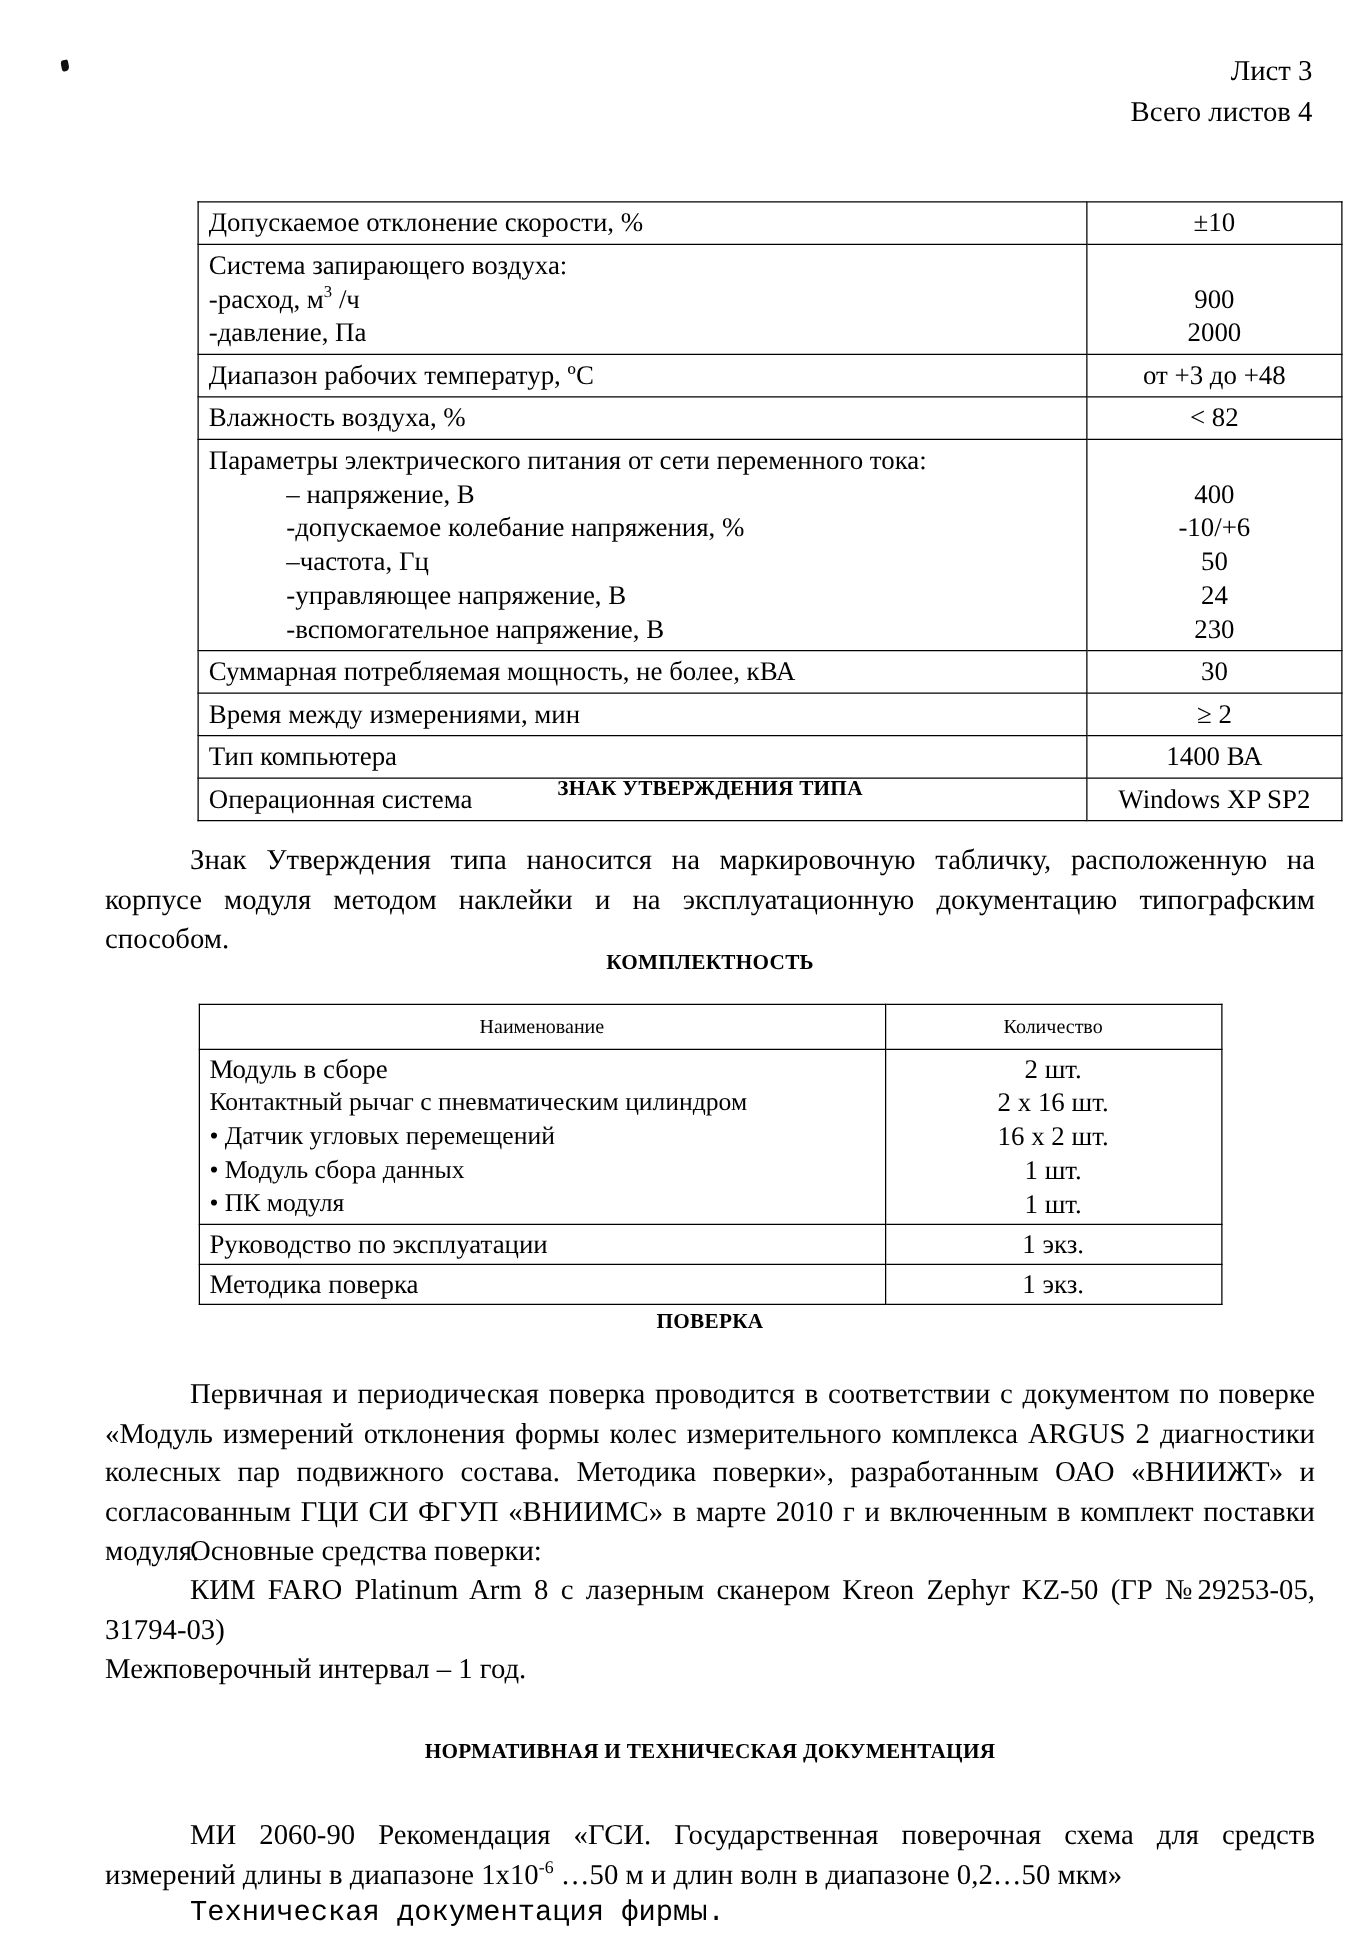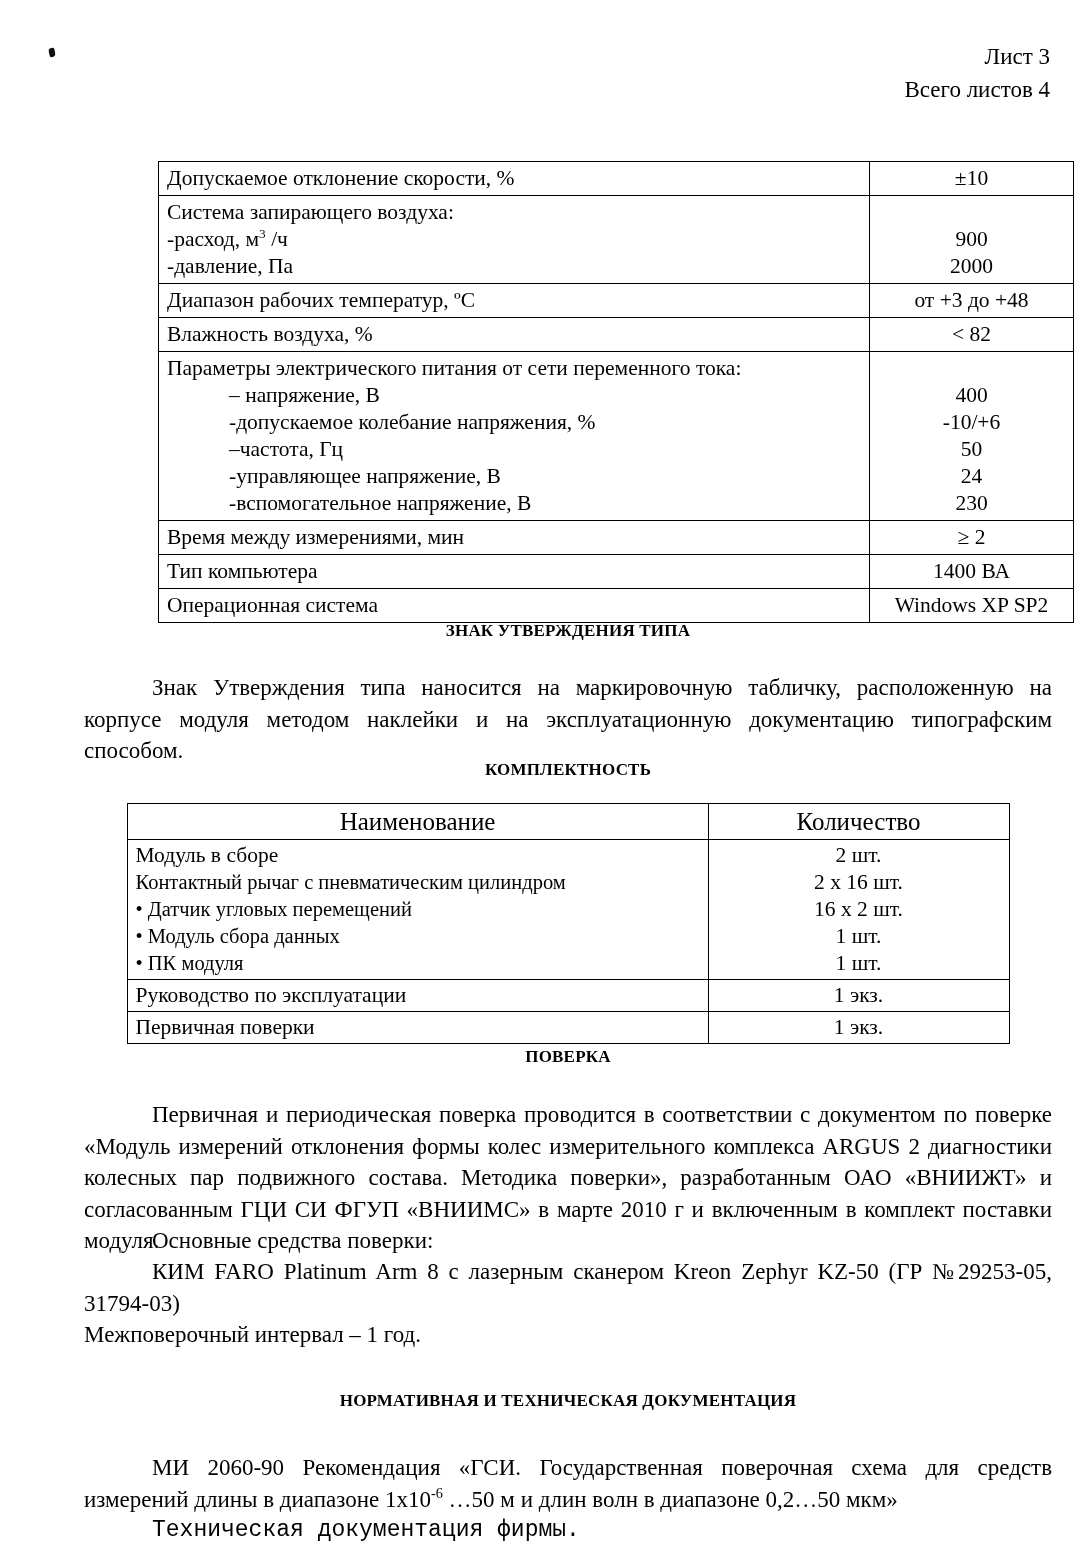--- a/index.html
+++ b/index.html
@@ -196,6 +196,10 @@
           </td>
         </tr>
 
+        <tr>
+          <td class="label">Суммарная потребляемая мощность, не более, кВА</td>
+          <td class="value">30</td>
+        </tr>
         <tr>
           <td class="label">Время между измерениями, мин</td>
           <td class="value">≥ 2</td>

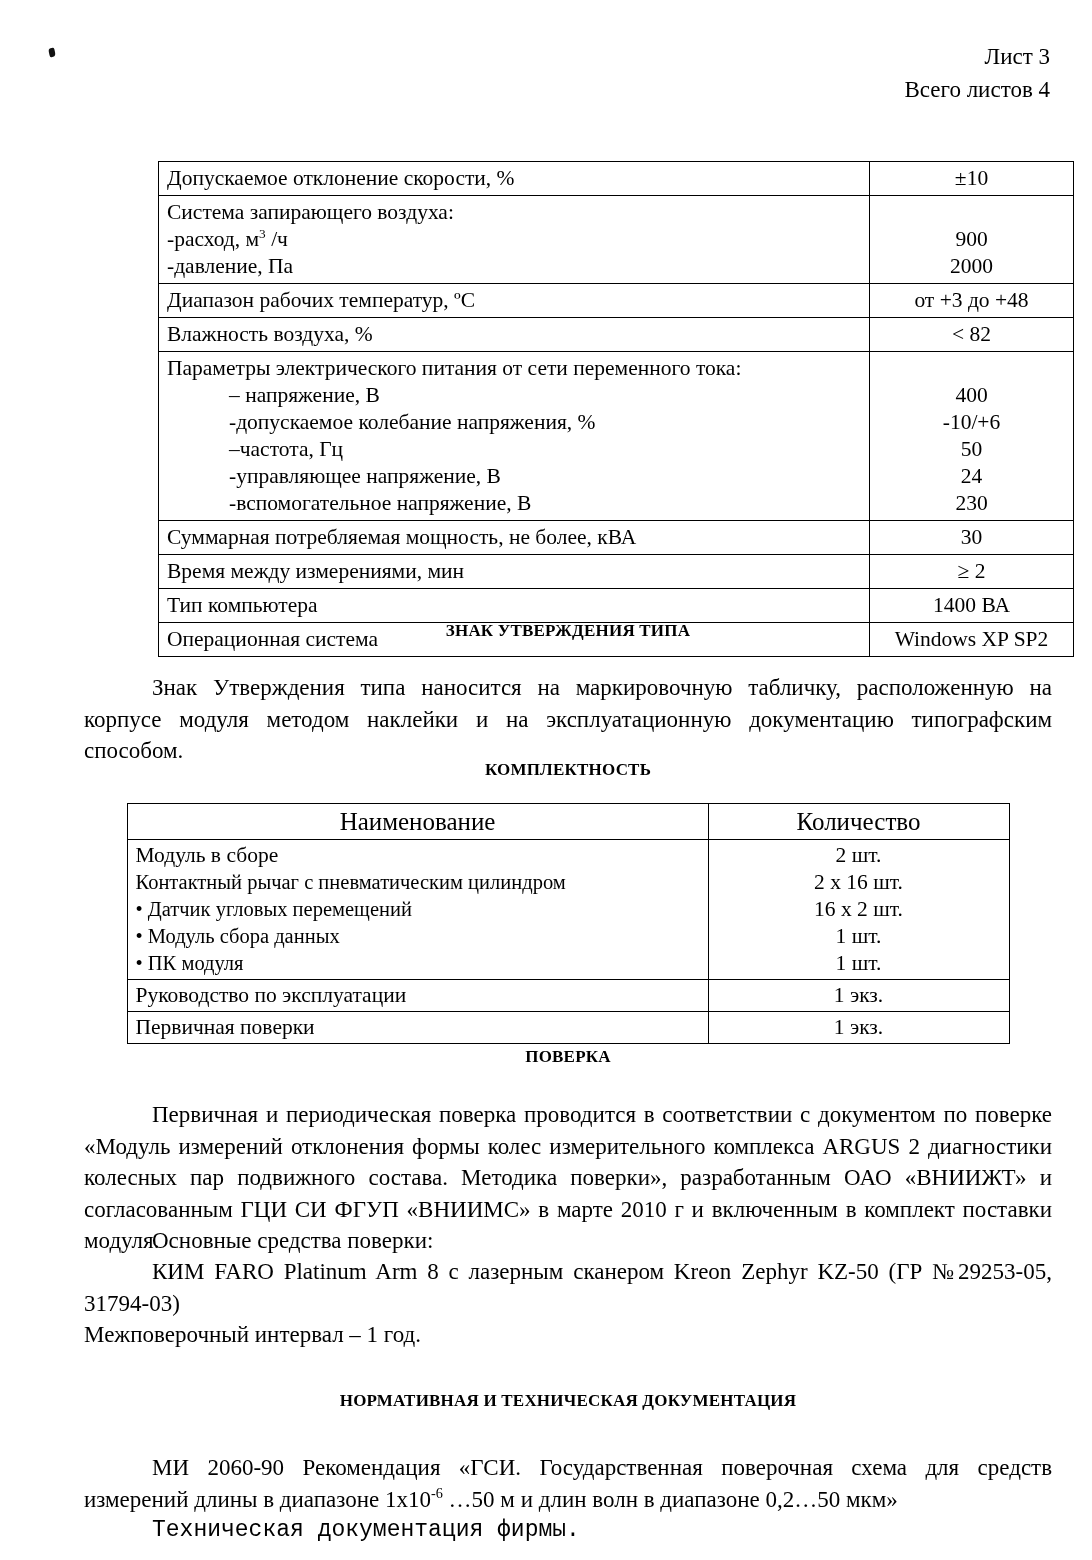--- a/index.html
+++ b/index.html
@@ -123,8 +123,8 @@
   }
   #kit-table td.head-cell {
     text-align: center;
-    padding: 4px 20px;
-    font-size: 25px;
+    padding: 4px 4px;
+    font-size: 16px;
   }
   #kit-table td.group span { display: block; }
   #kit-table td.group span.sub { font-size: 20.5px; }

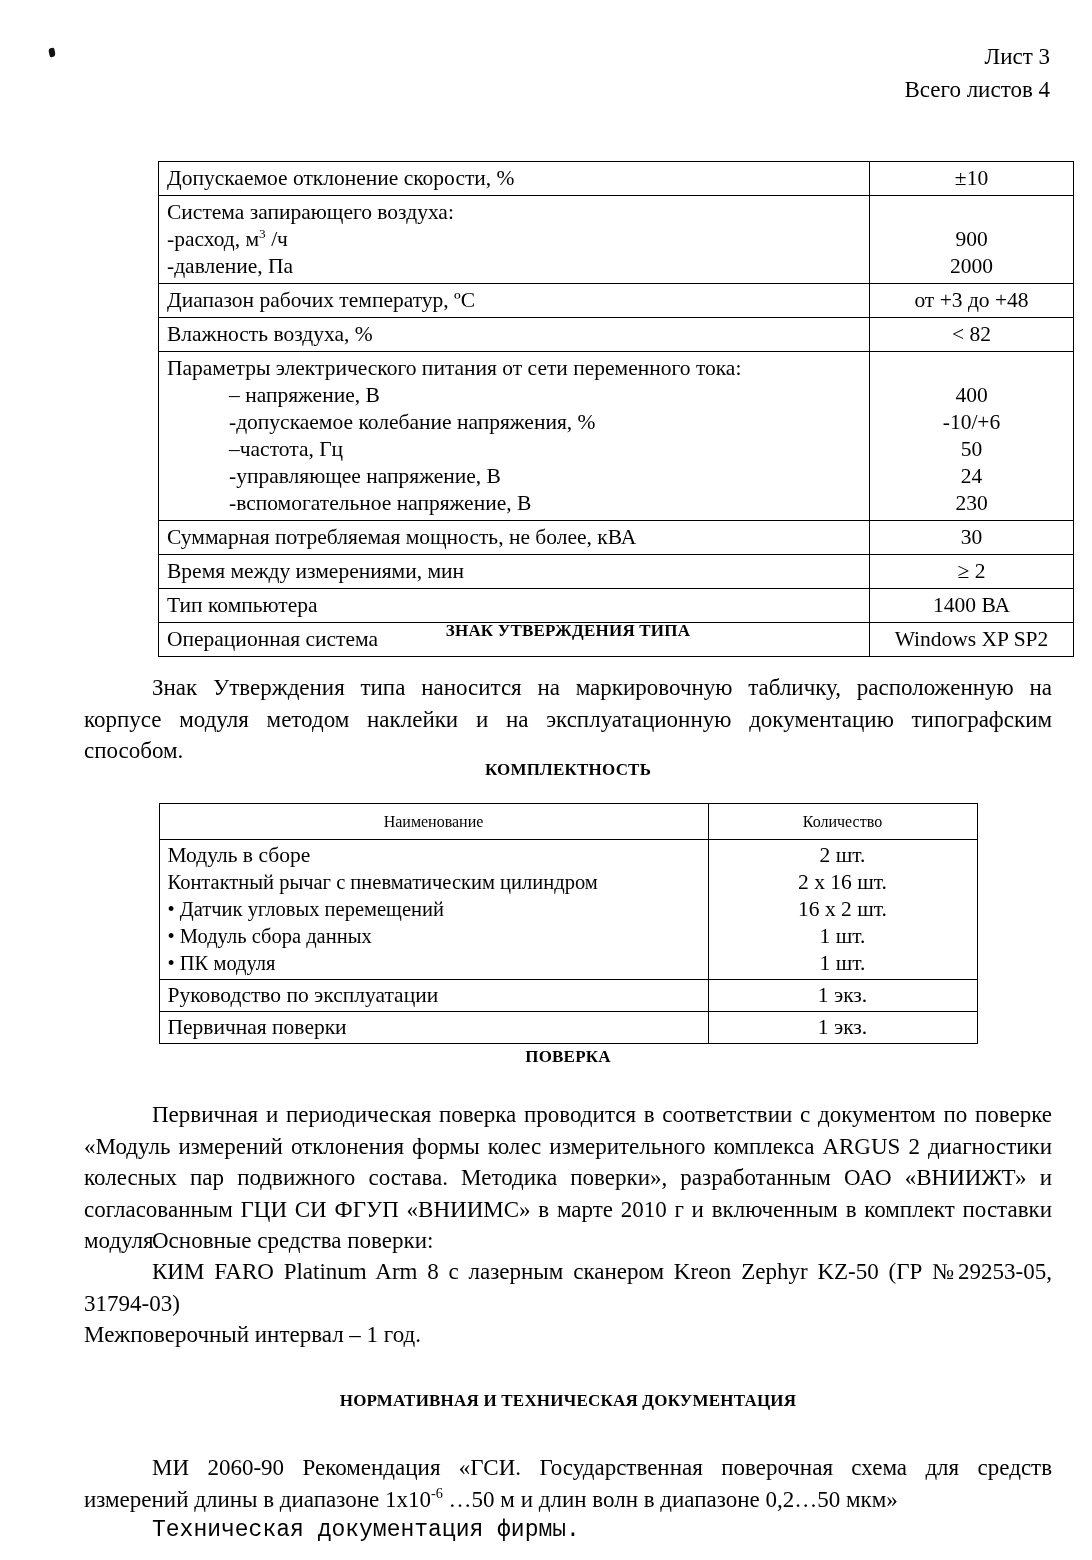--- a/index.html
+++ b/index.html
@@ -251,7 +251,7 @@
             <td class="qty">1 экз.</td>
           </tr>
           <tr>
-            <td class="name">Первичная поверки</td>
+            <td class="name">Методика поверка</td>
             <td class="qty">1 экз.</td>
           </tr>
         </tbody>

